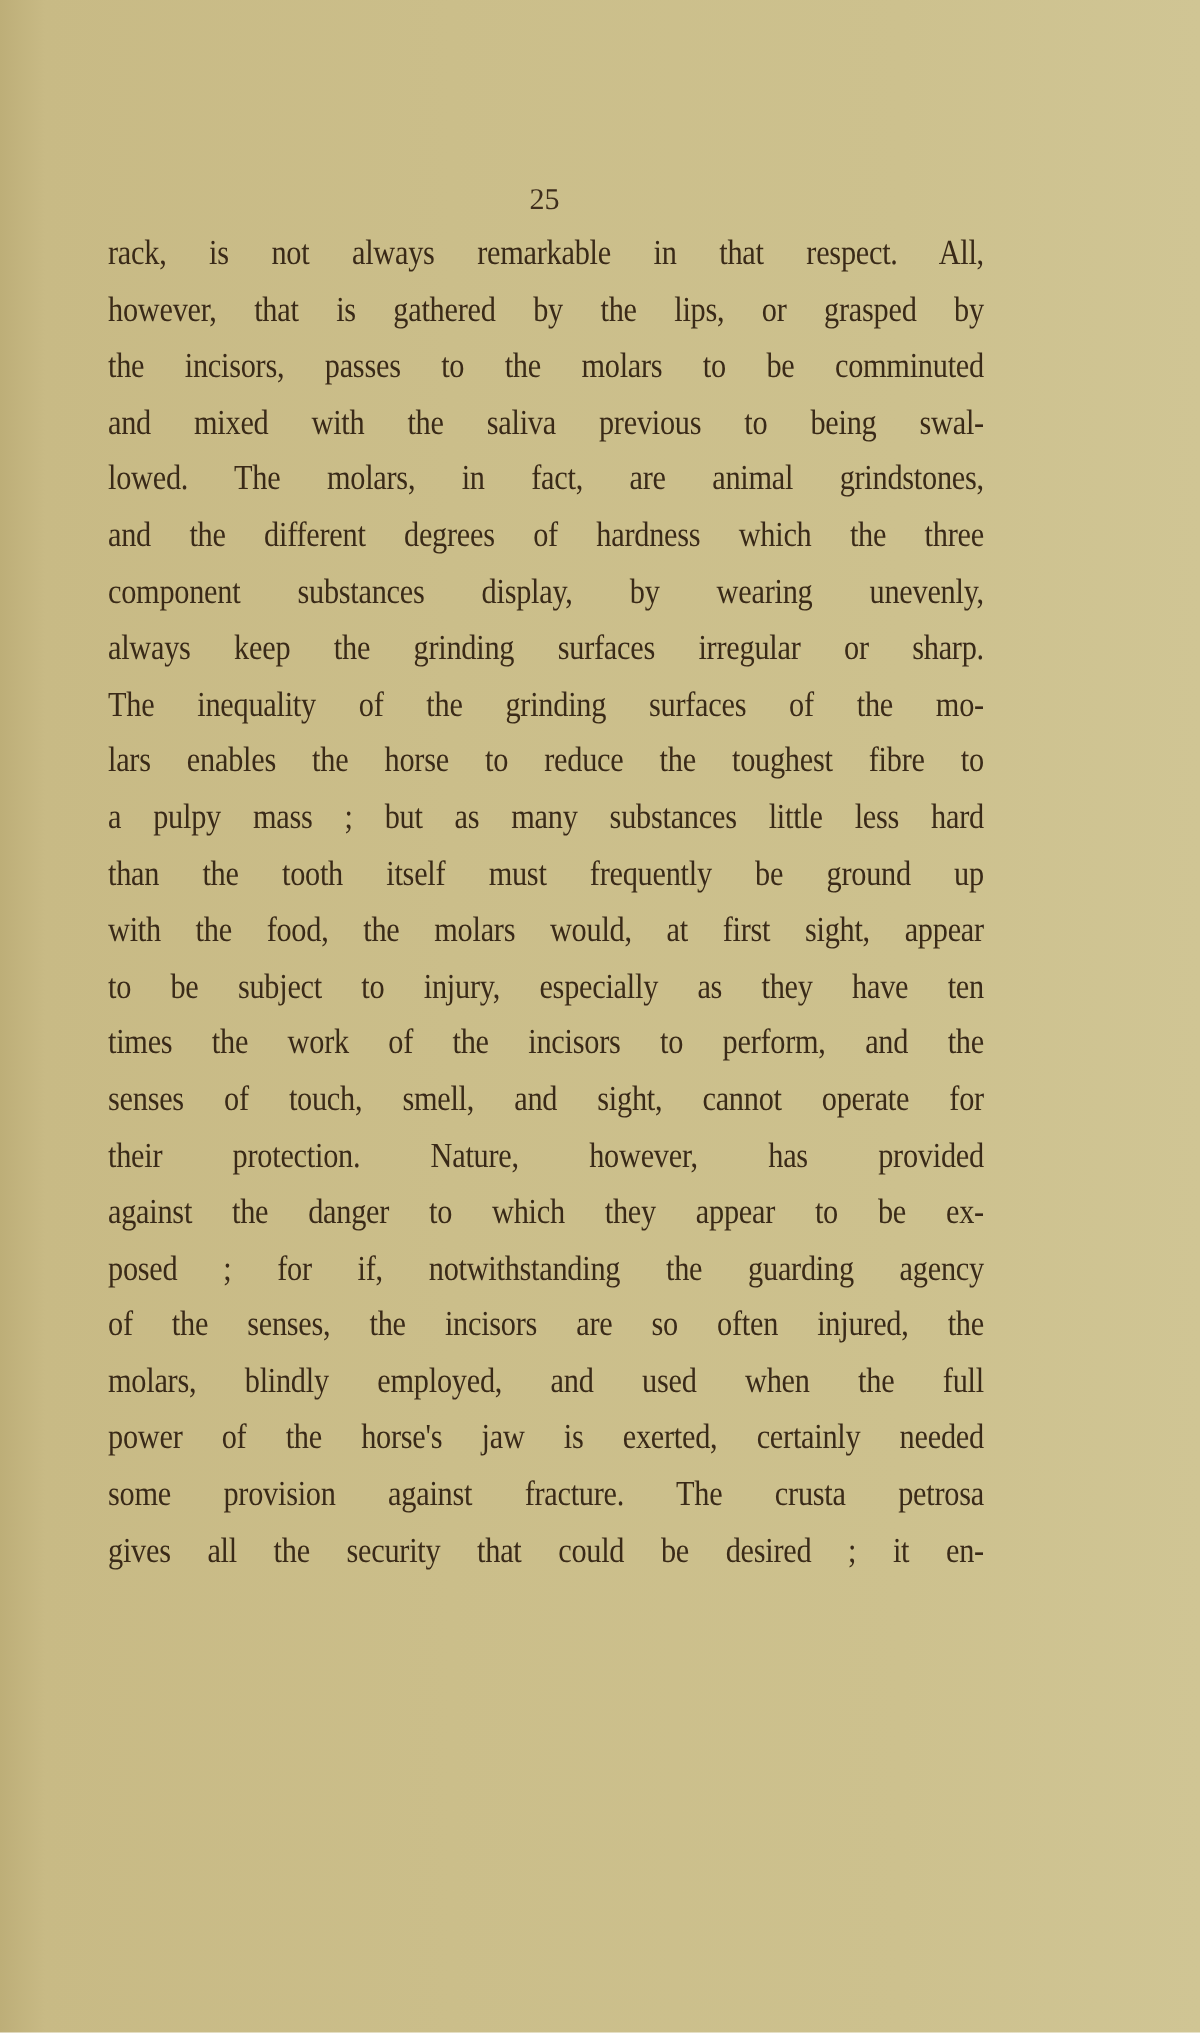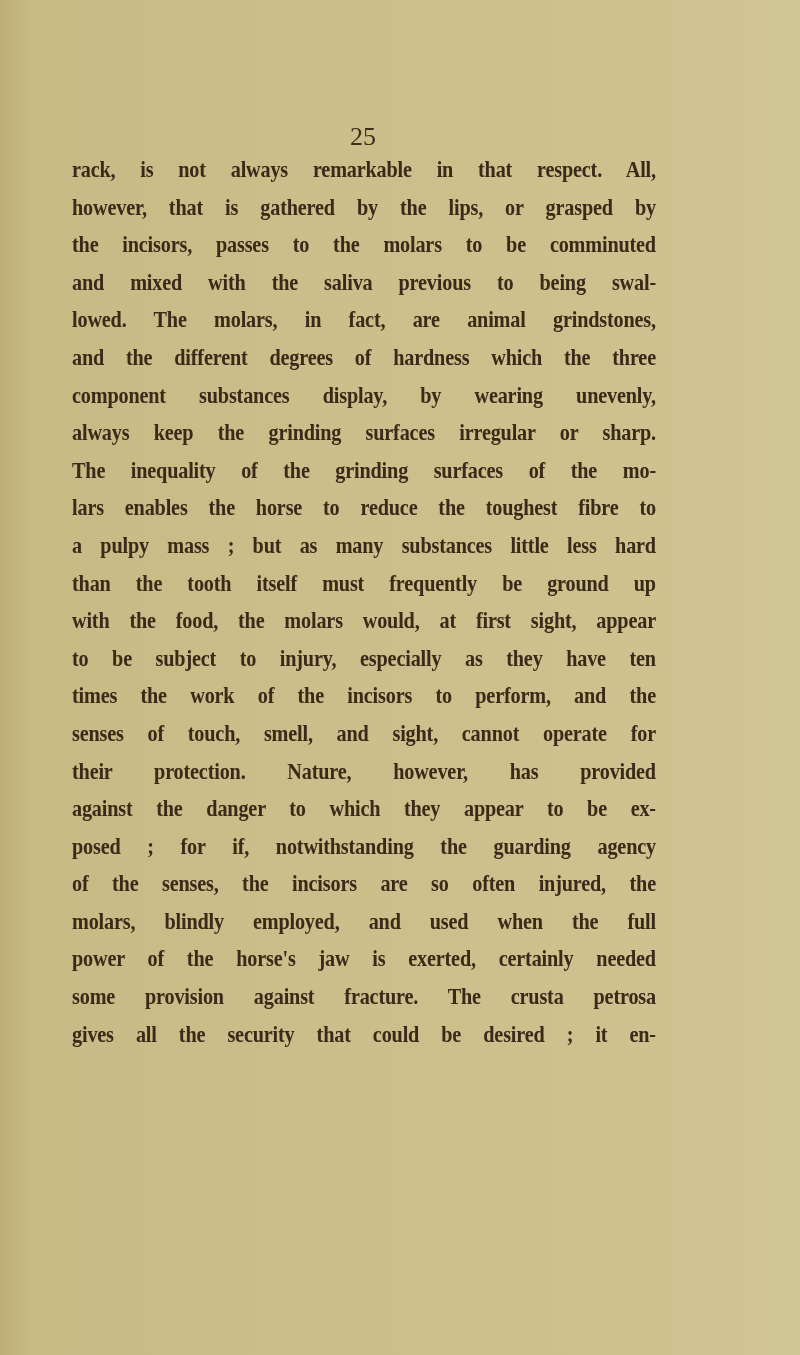--- a/index.html
+++ b/index.html
@@ -13,7 +13,7 @@
   }
   .page-number {
     position: absolute; top: 122px; left: 0; width: 726px;
-    text-align: center; font-size: 26px; color: #3f2e1c;
+    text-align: center; font-size: 20px; color: #3f2e1c;
   }
   .body-text {
     position: absolute; top: 151px; left: 72px; width: 584px; font-weight: bold;

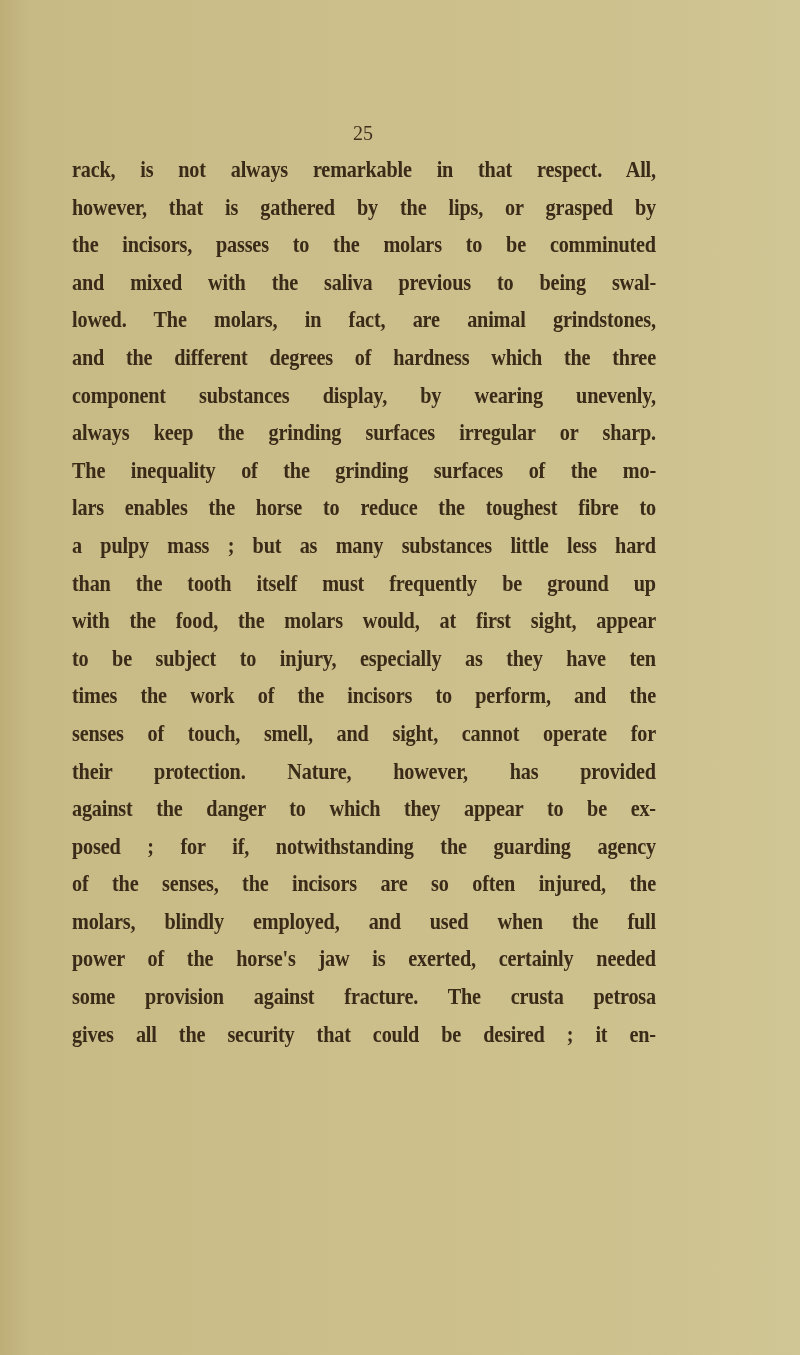--- a/index.html
+++ b/index.html
@@ -16,7 +16,7 @@
     text-align: center; font-size: 20px; color: #3f2e1c;
   }
   .body-text {
-    position: absolute; top: 151px; left: 72px; width: 584px; font-weight: bold;
+    position: absolute; top: 151px; left: 72px; width: 584px;
   }
   .line {
     display: block; height: 37.6px; line-height: 37.6px;

